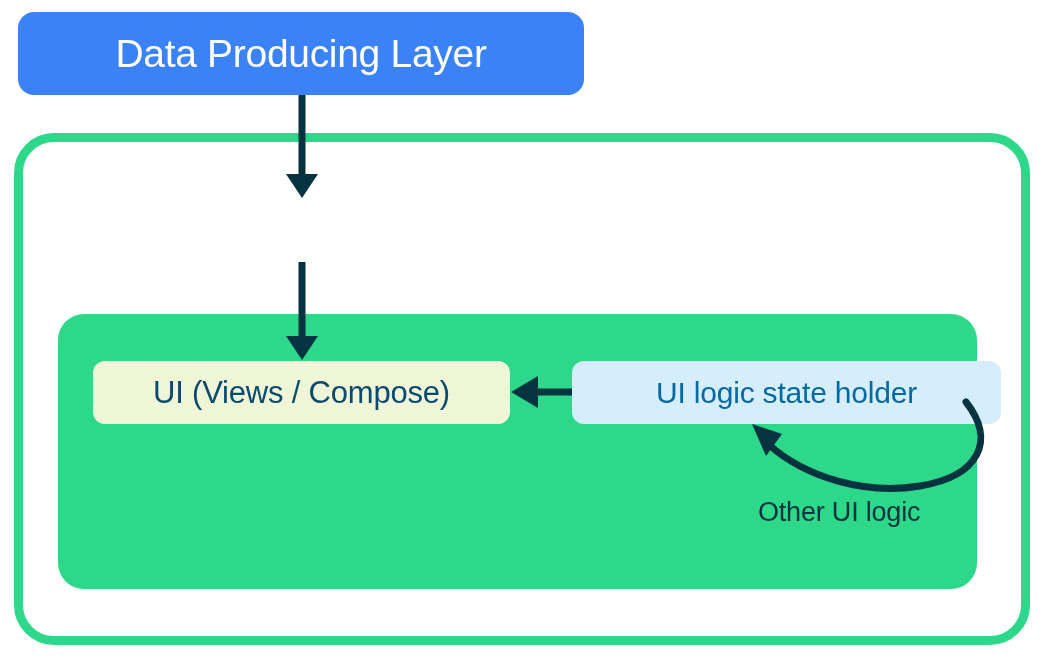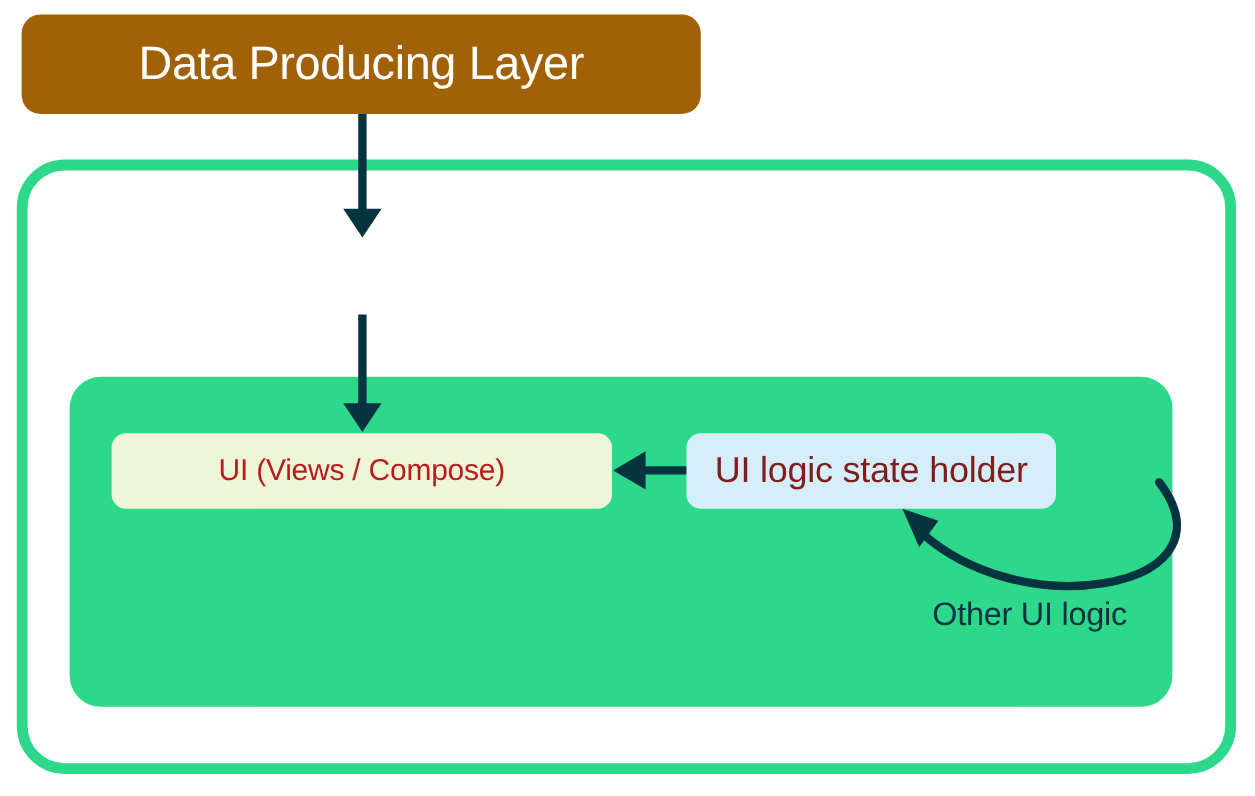--- a/index.html
+++ b/index.html
@@ -36,7 +36,7 @@
     top: 12px;
     width: 566px;
     height: 83px;
-    background: #a16207;
+    background: #3b82f6;
     border-radius: 16px;
     color: #ffffff;
     font-size: 39px;

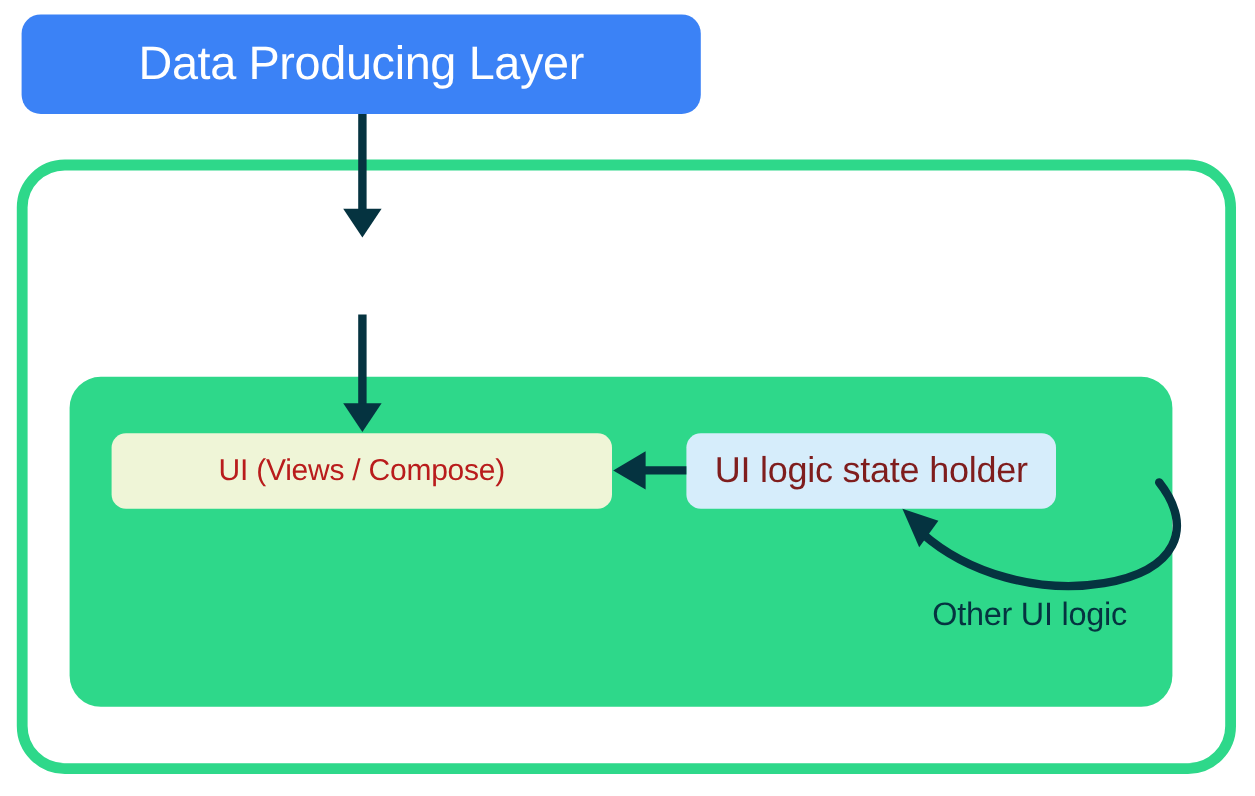--- a/index.html
+++ b/index.html
@@ -94,8 +94,8 @@
     height: 63px;
     background: #eff5d7;
     border-radius: 12px;
-    color: #b91c1c;
-    font-size: 25px;
+    color: #0c4a6e;
+    font-size: 31px;
     letter-spacing: -0.2px;
   }
 

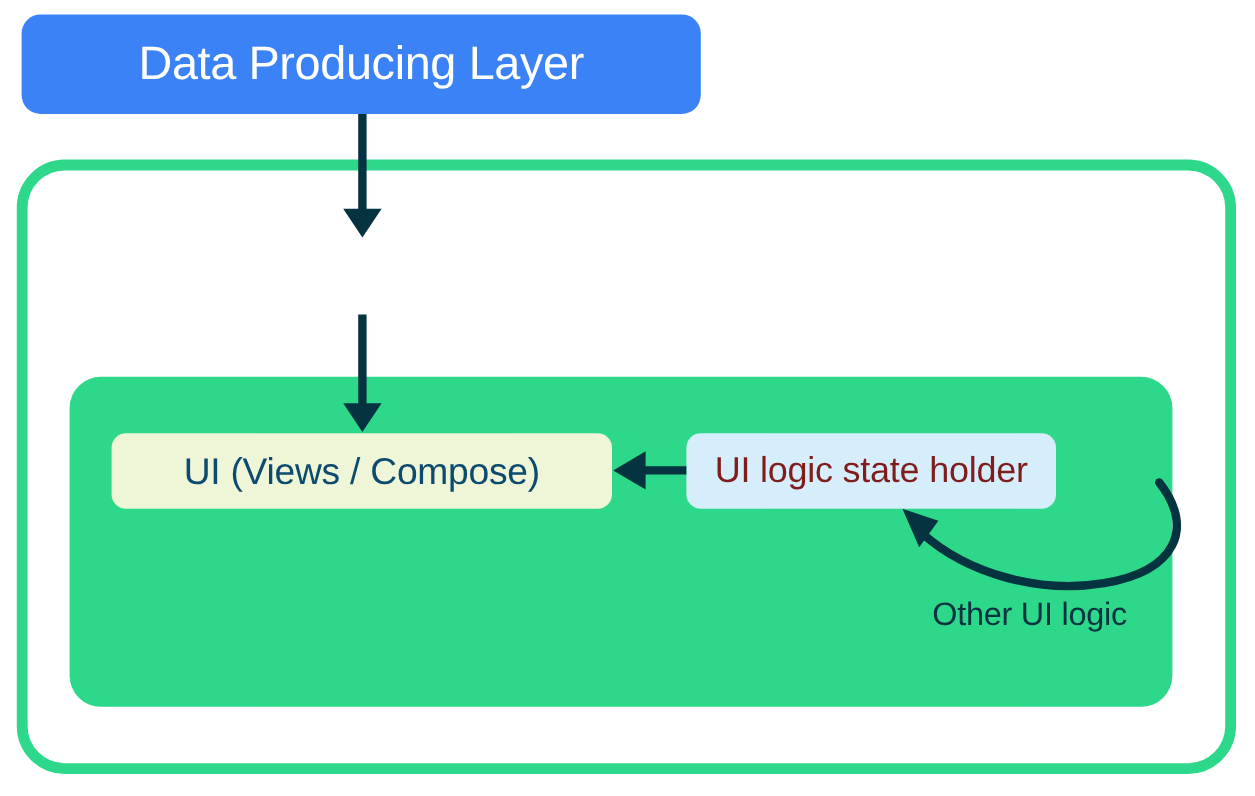--- a/index.html
+++ b/index.html
@@ -102,11 +102,11 @@
   #ui-logic-state-holder {
     left: 572px;
     top: 361px;
-    width: 308px;
+    width: 429px;
     height: 63px;
     background: #d6edfb;
     border-radius: 12px;
-    color: #7f1d1d;
+    color: #0369a1;
     font-size: 30px;
     letter-spacing: -0.2px;
   }

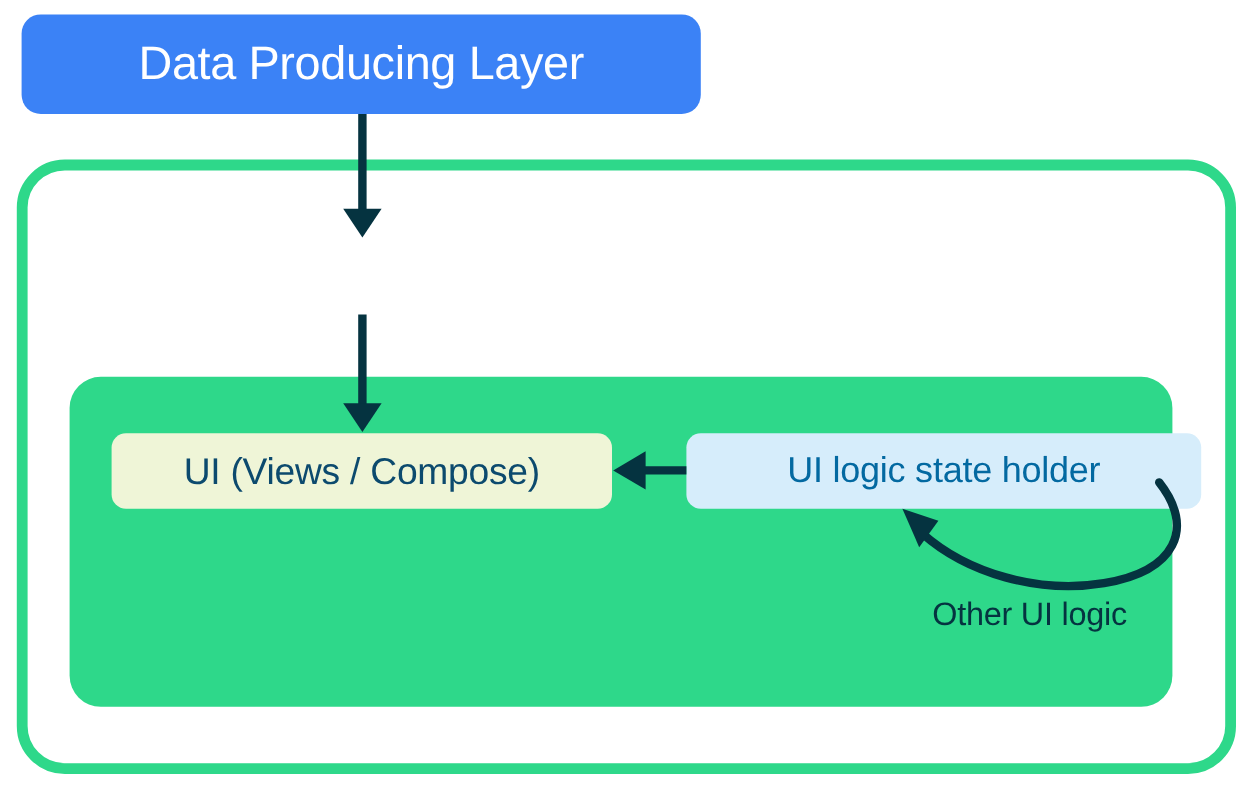--- a/index.html
+++ b/index.html
@@ -126,7 +126,6 @@
     left: 758px;
     top: 496px;
     width: 200px;
-    text-align: center;
     color: #053340;
     font-size: 27px;
     line-height: 1.22;

